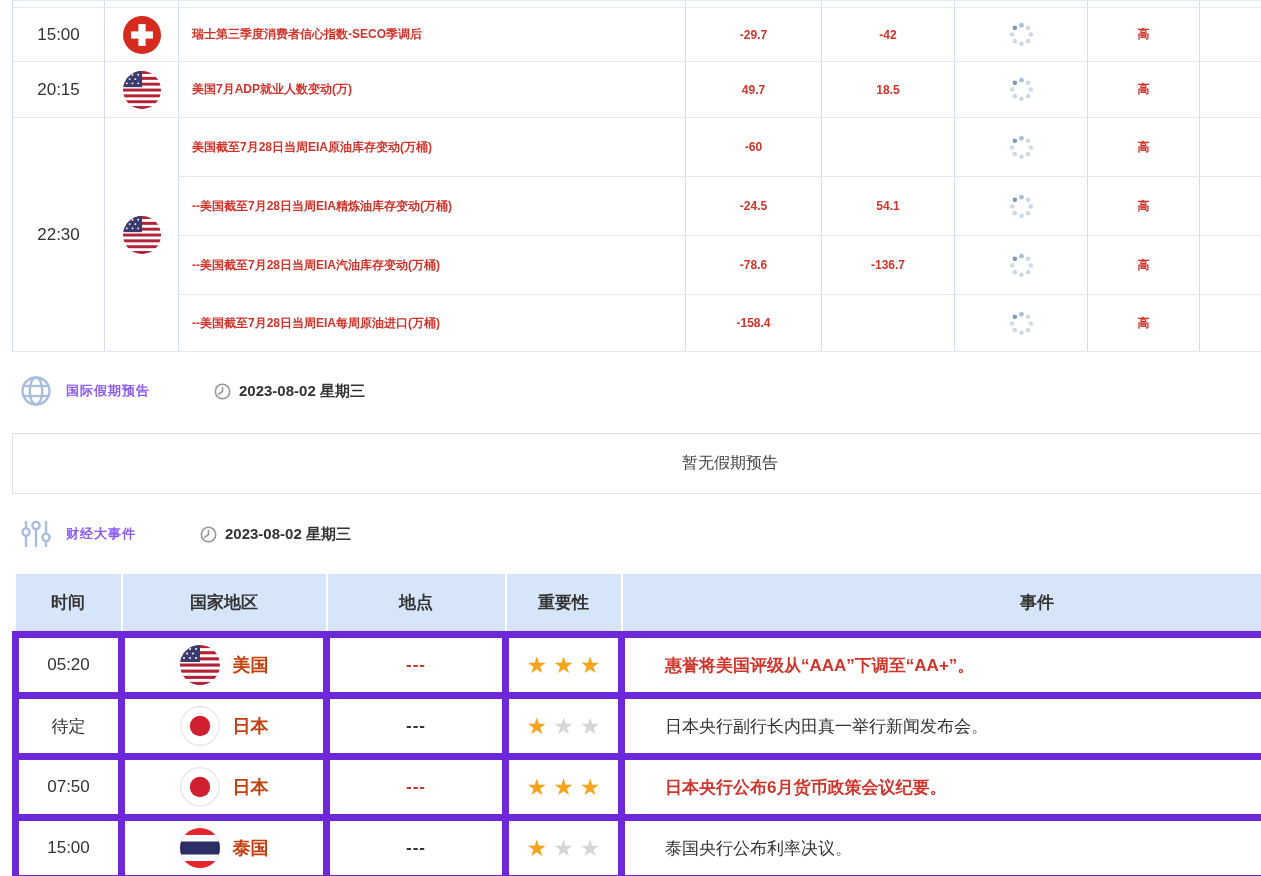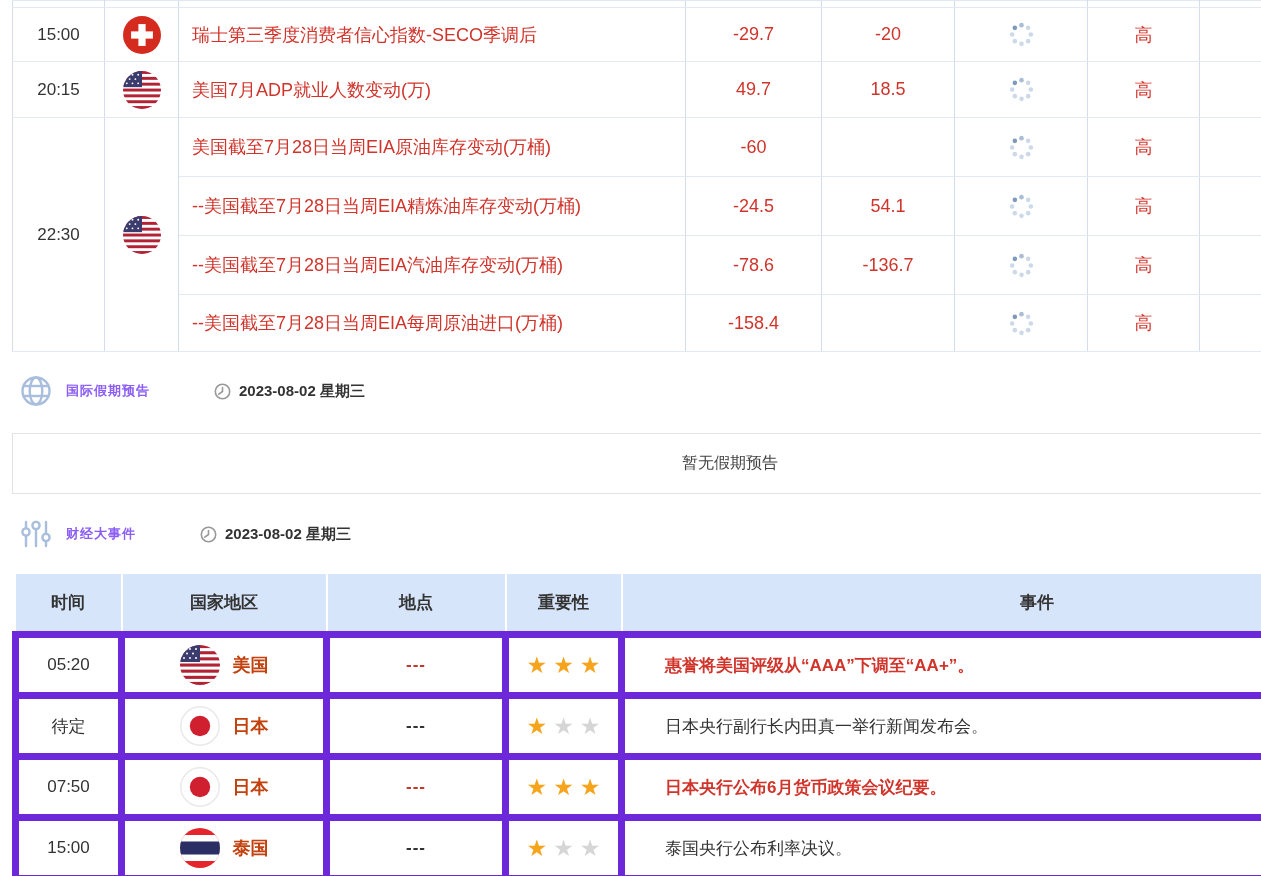--- a/index.html
+++ b/index.html
@@ -14,7 +14,7 @@
     vertical-align:middle;text-align:center;background:#fff;overflow:hidden;white-space:nowrap;
   }
   .econ td.c-name{text-align:left;padding-left:13px;}
-  .econ .red{color:#d0342b;font-weight:normal;font-size:18px;}
+  .econ .red{color:#d0342b;font-weight:bold;font-size:12px;}
   .econ .time{font-size:17px;color:#333;font-weight:normal;}
   
   .sec{display:flex;align-items:center;margin-left:20px;height:34px;}

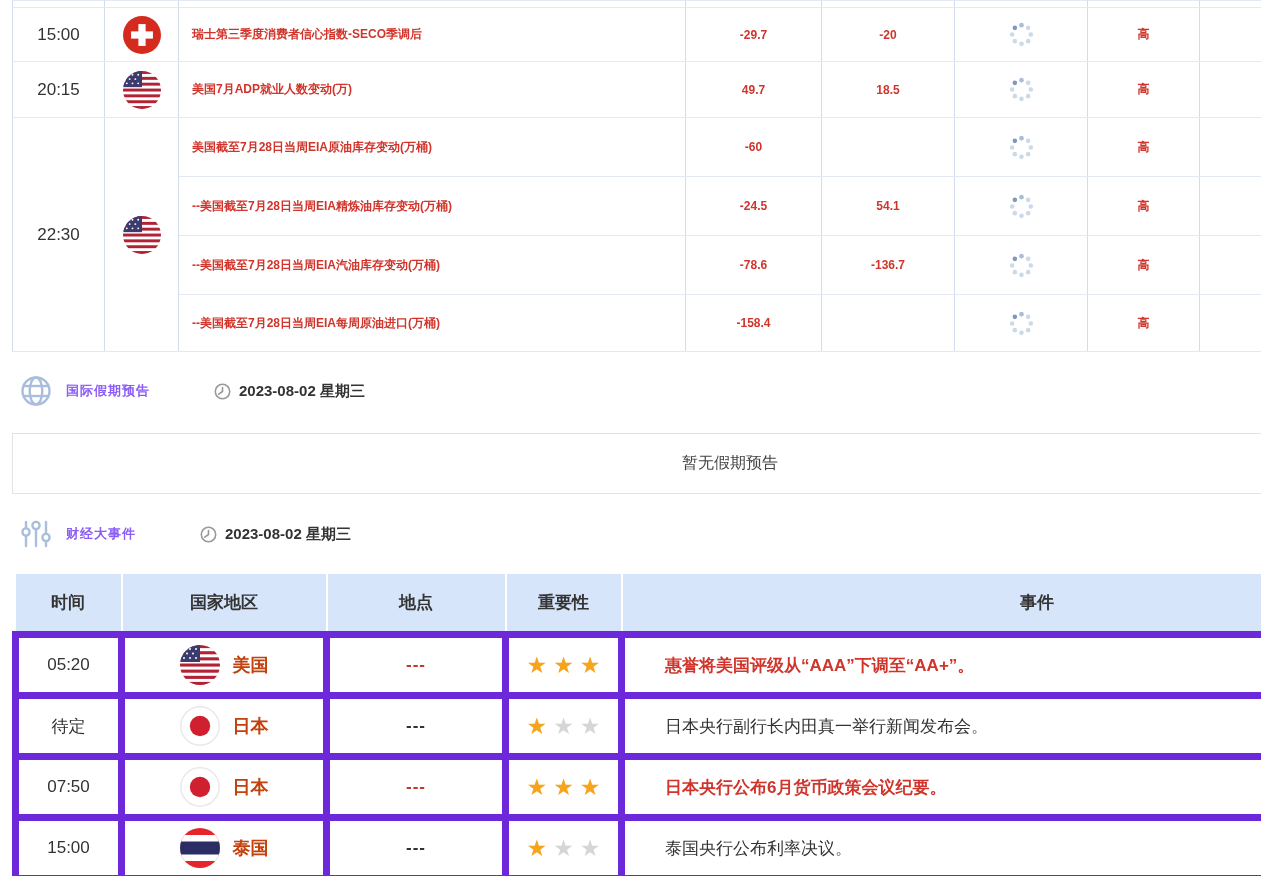--- a/index.html
+++ b/index.html
@@ -162,7 +162,7 @@
           </svg></td>
     <td class="c-name red">瑞士第三季度消费者信心指数-SECO季调后</td>
     <td class="red">-29.7</td>
-    <td class="red">-20</td>
+    <td class="red">-42</td>
     <td><svg class="spin" viewBox="0 0 26 26">
             <use href="#spinner"></use>
           </svg></td>

